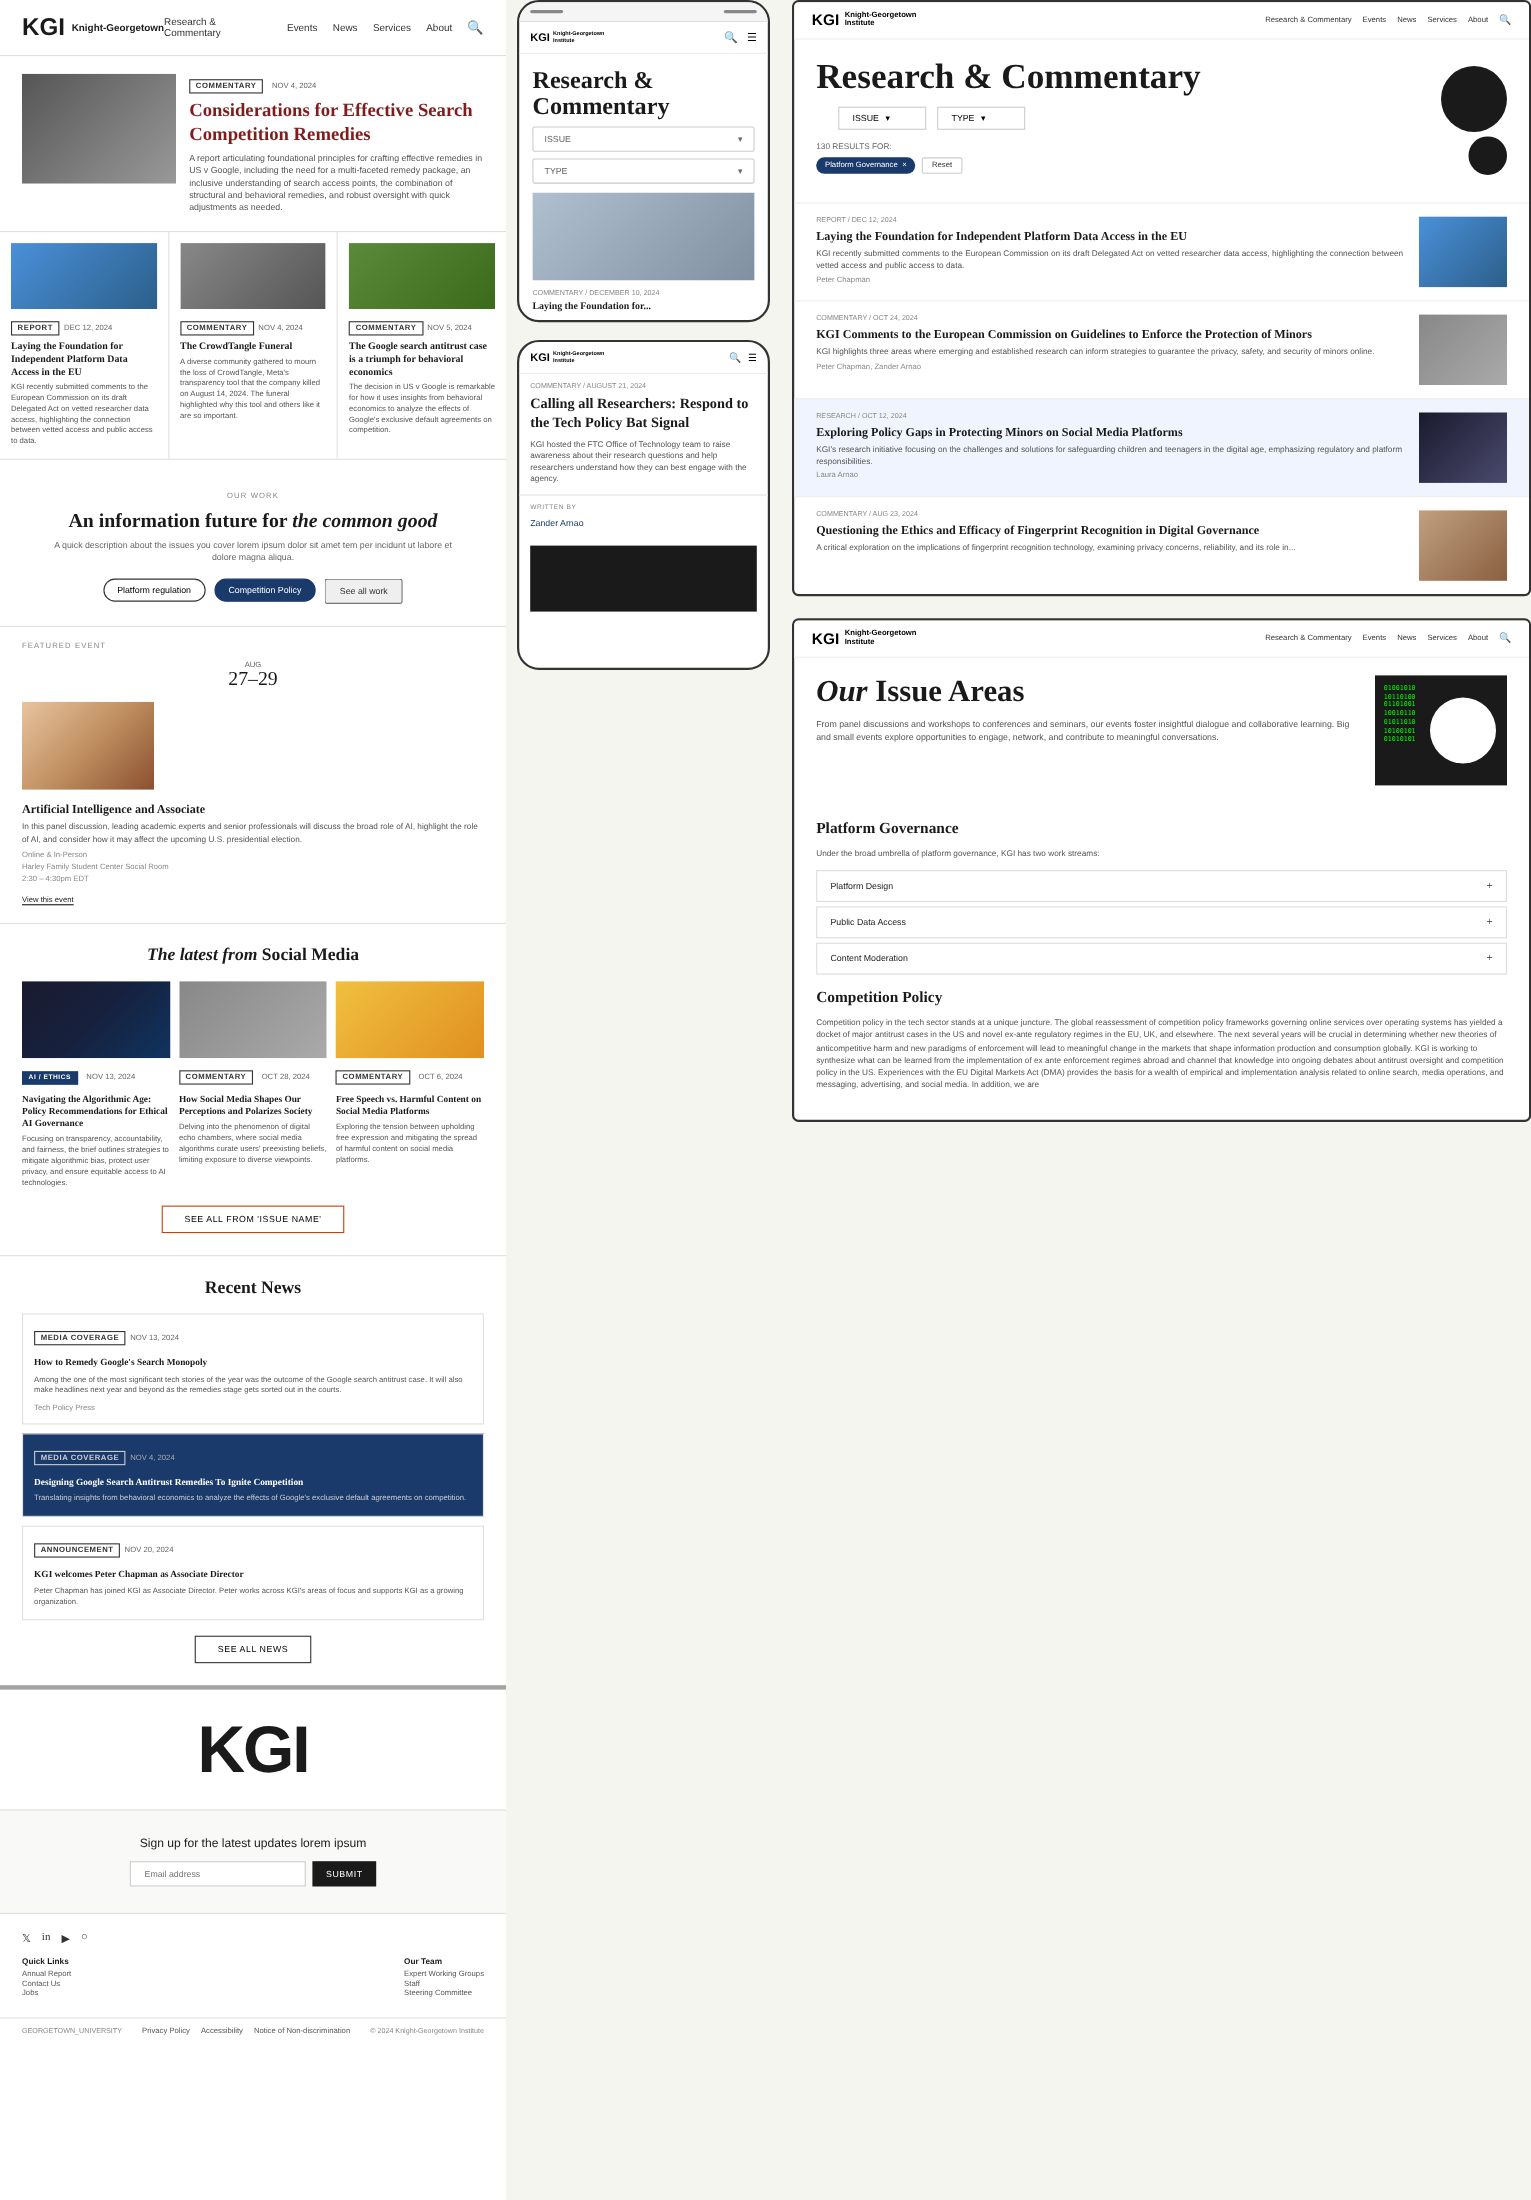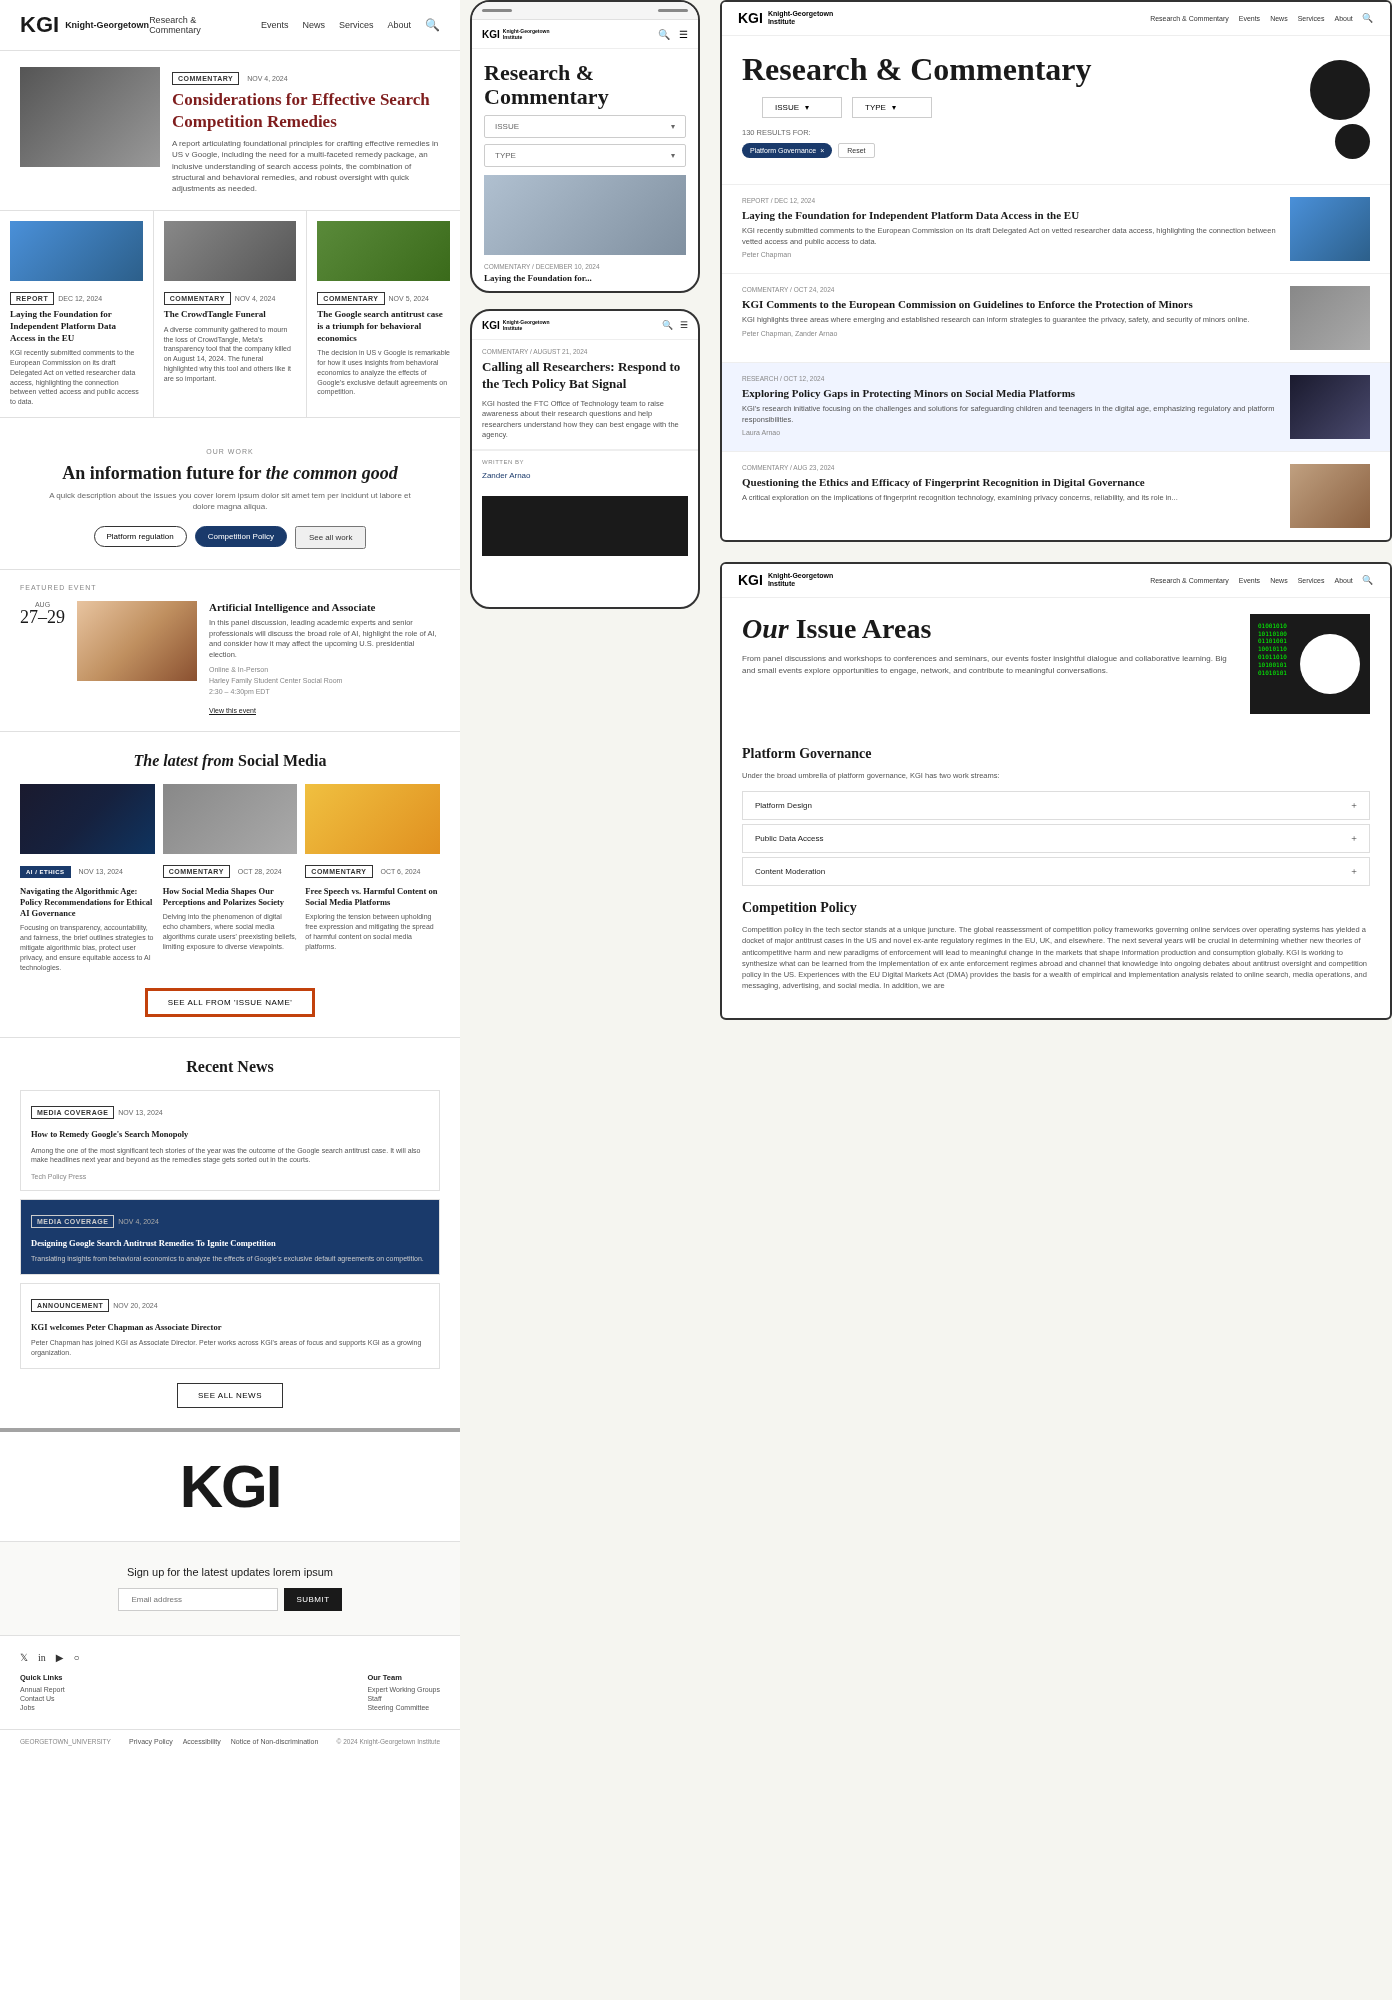--- a/index.html
+++ b/index.html
@@ -226,6 +226,7 @@
     .event-content {
       display: flex;
       gap: 12px;
+      flex-direction: column;
     }
     .event-date {
       display: flex;

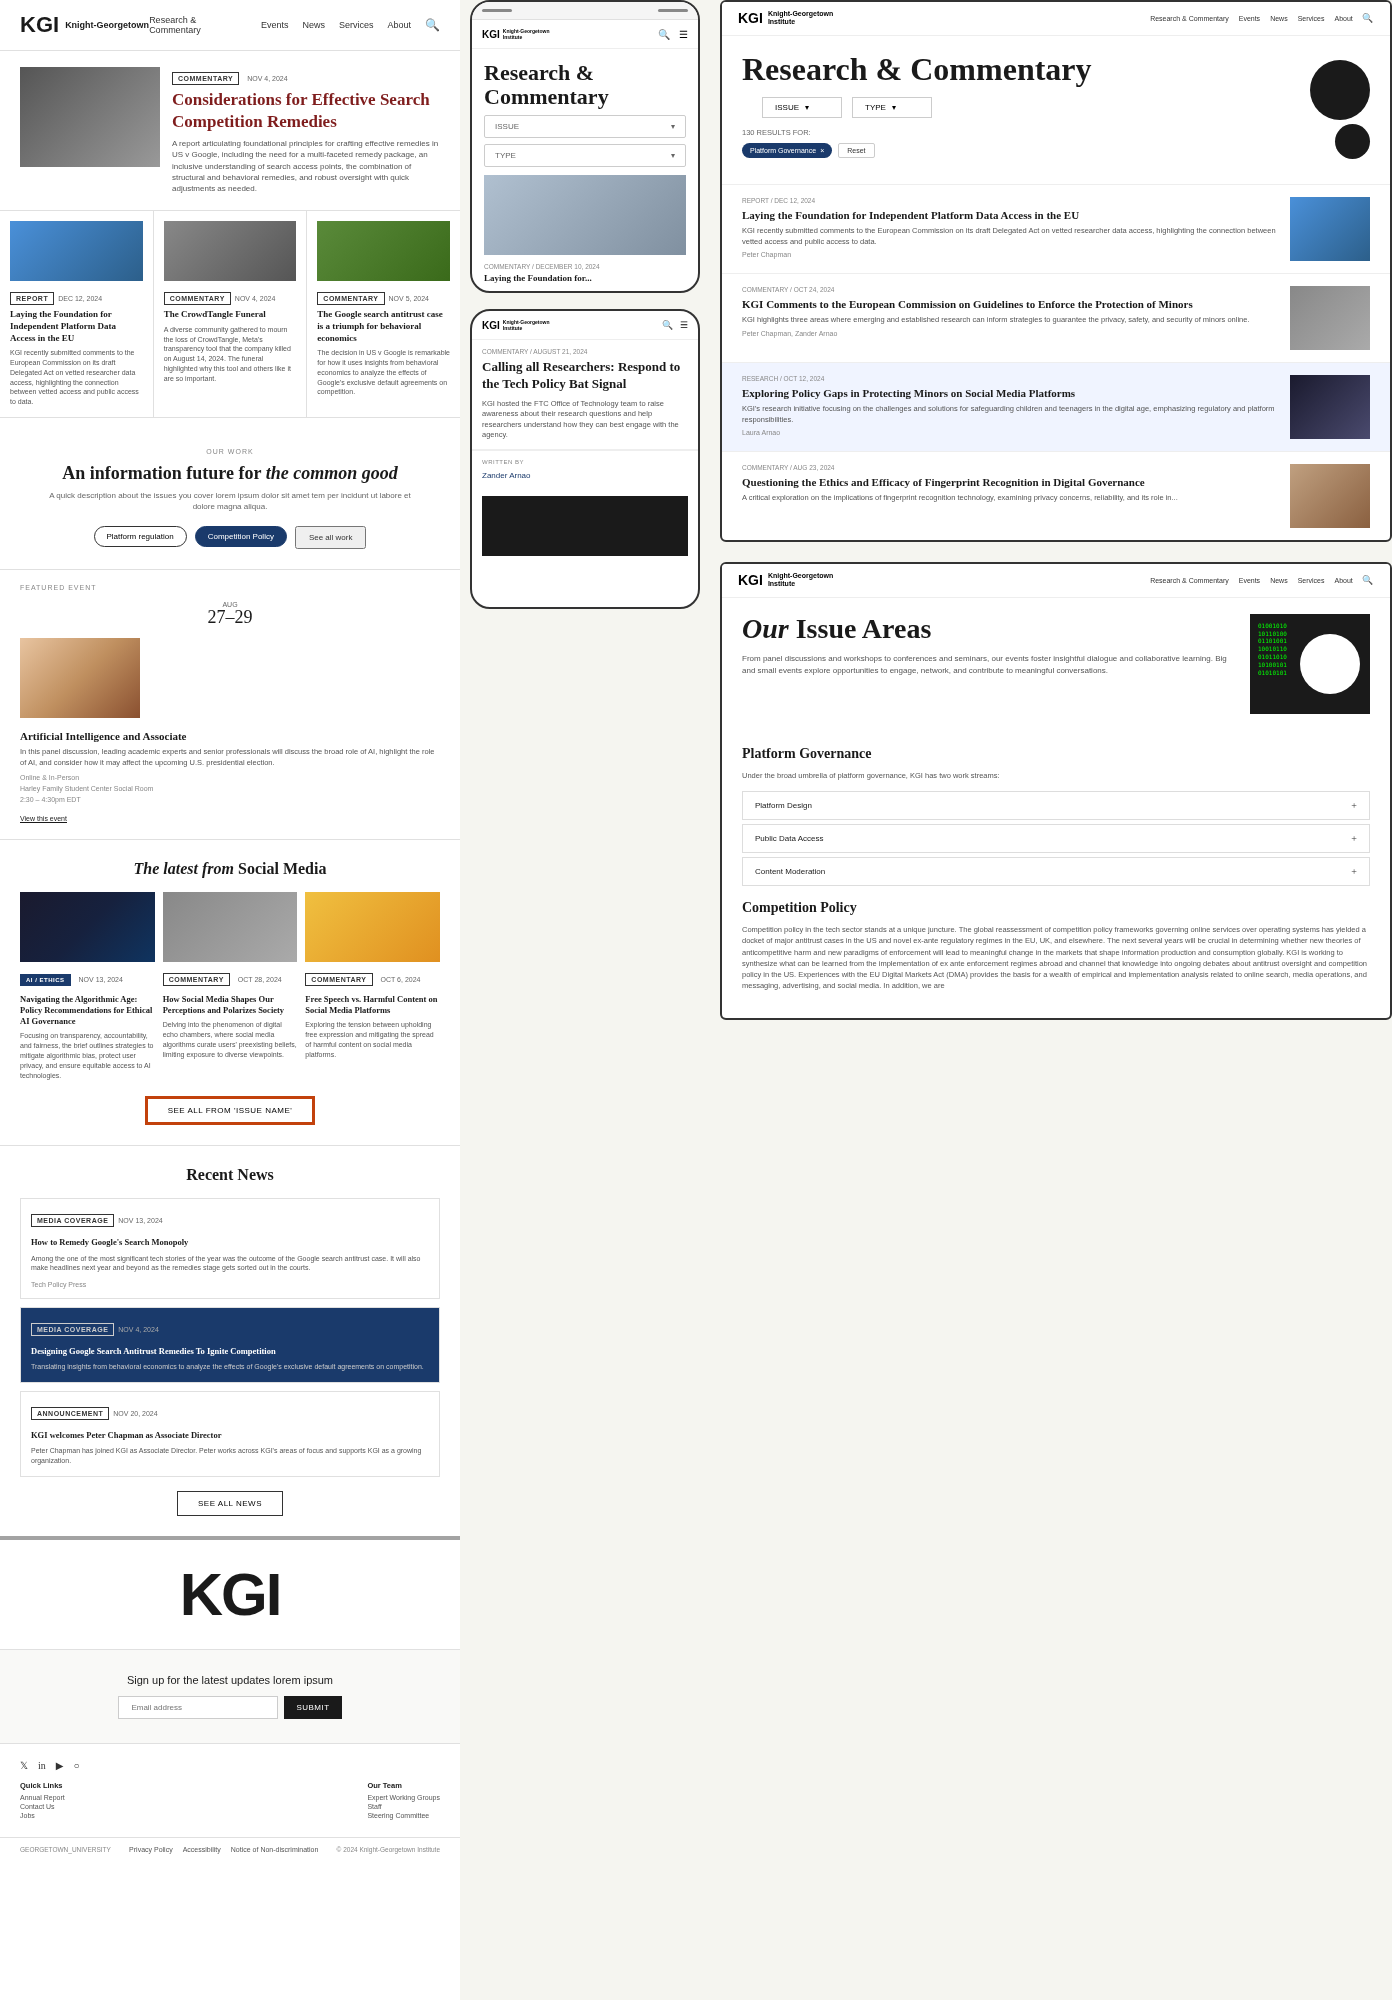--- a/index.html
+++ b/index.html
@@ -336,7 +336,7 @@
       font-size: 8px;
       font-family: sans-serif;
       padding: 7px 20px;
-      border: 3px solid #c2410c;
+      border: 1px solid #c2410c;
       background: transparent;
       cursor: pointer;
       letter-spacing: 0.5px;

